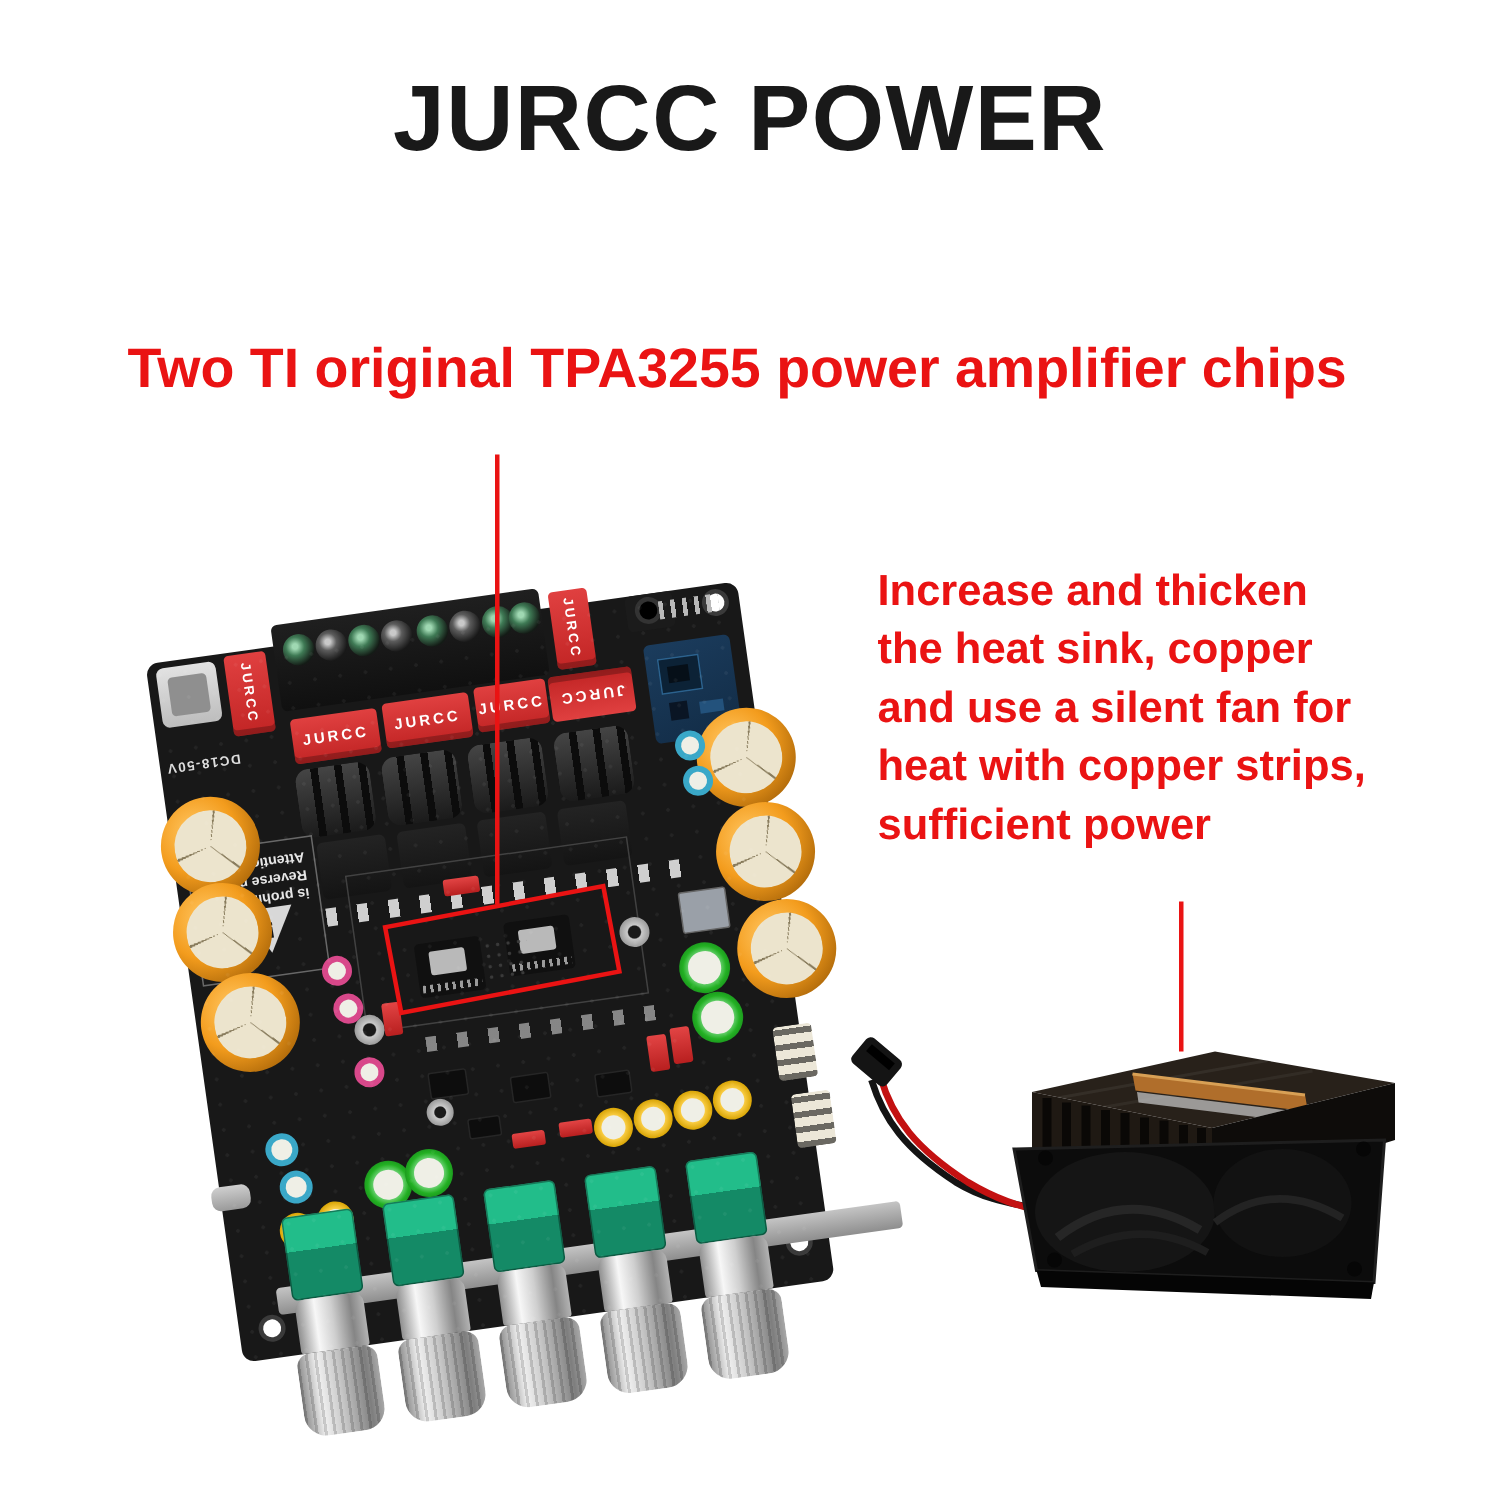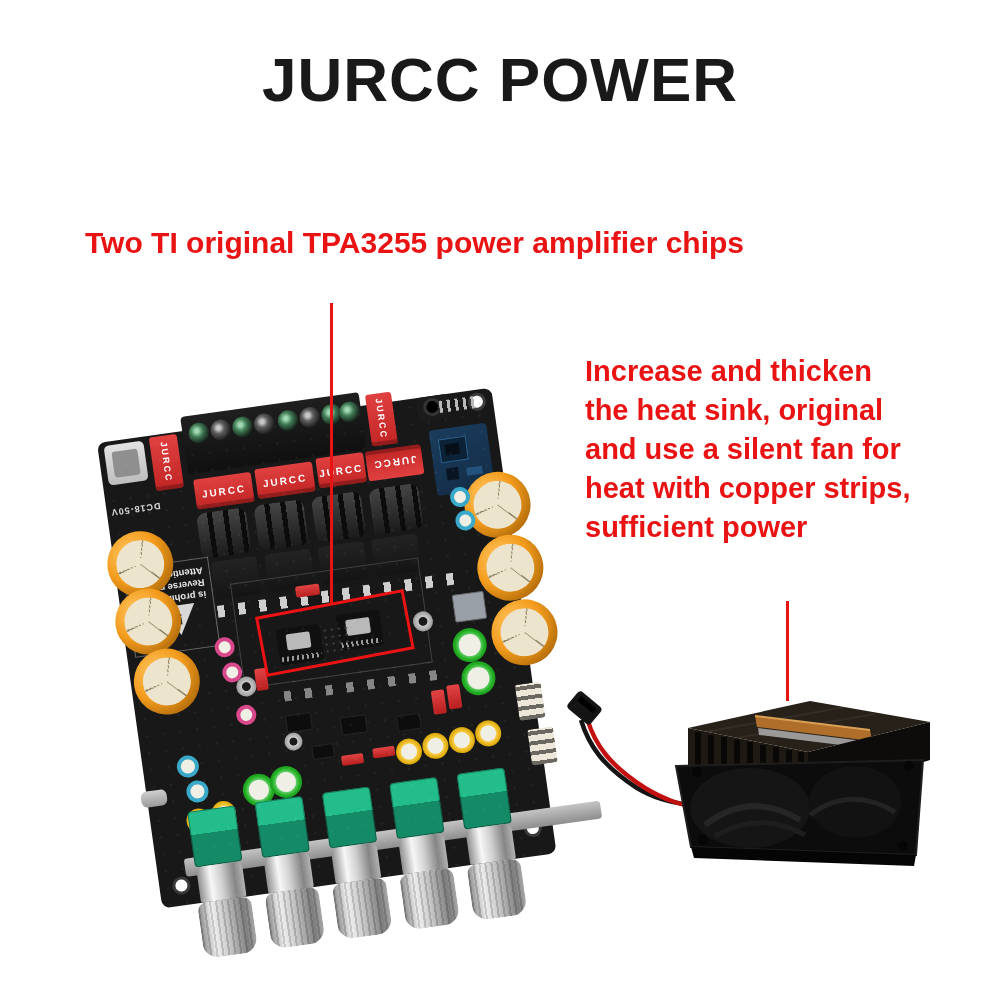--- a/index.html
+++ b/index.html
@@ -10,7 +10,7 @@
   .page-title{left:0;right:0;top:44px;text-align:center;font-size:62px;font-weight:800;
               color:#191919;letter-spacing:1px;z-index:5;}
   .chips-callout{left:85px;top:226px;z-index:5;}
-  .chips-callout .h{font-size:30px;font-weight:700;color:#ea1313;line-height:1.1;}
+  .chips-callout .h{font-size:37px;font-weight:700;color:#ea1313;line-height:1.1;}
   .chips-callout .s{font-size:29px;font-weight:400;color:#3a3a3a;margin-top:7px;line-height:1.1;}
   .heatsink-callout{left:585px;top:352px;z-index:5;font-size:29px;font-weight:700;color:#ea1313;
                     line-height:39px;}

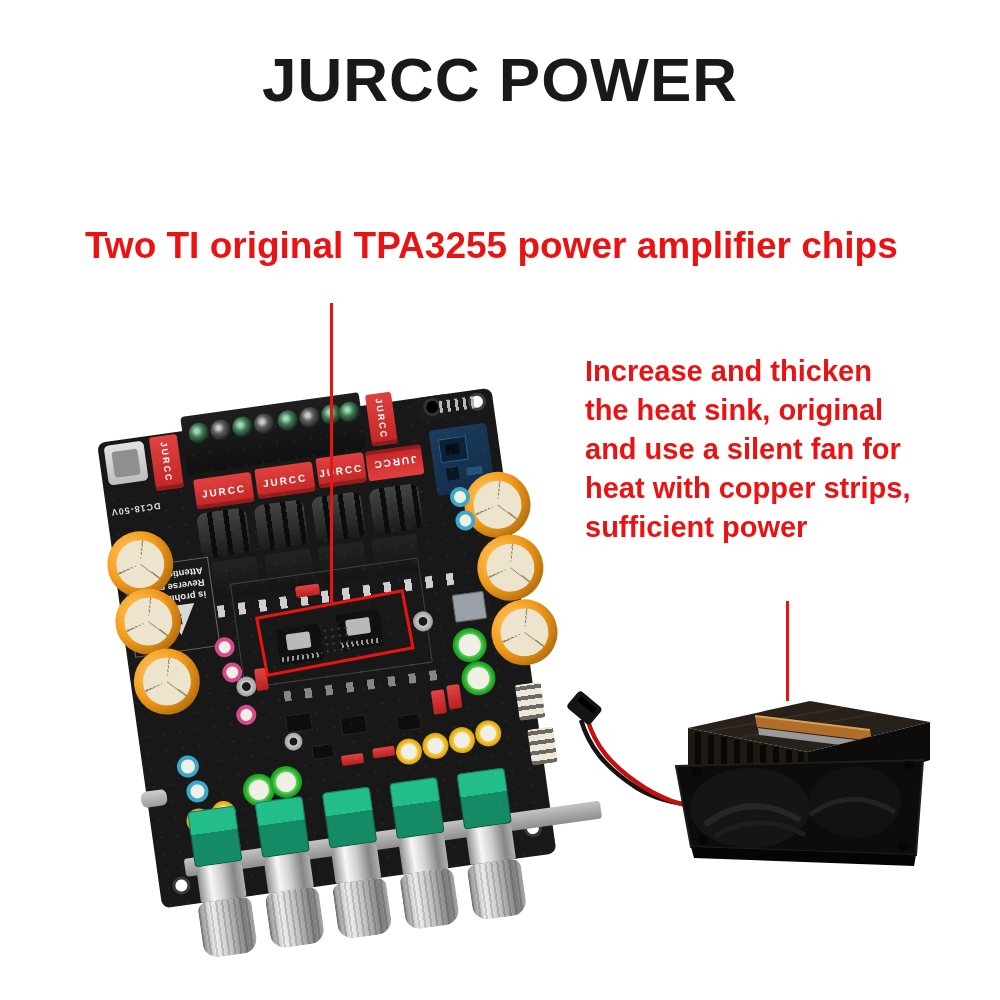--- a/index.html
+++ b/index.html
@@ -12,7 +12,7 @@
   .chips-callout{left:85px;top:226px;z-index:5;}
   .chips-callout .h{font-size:37px;font-weight:700;color:#ea1313;line-height:1.1;}
   .chips-callout .s{font-size:29px;font-weight:400;color:#3a3a3a;margin-top:7px;line-height:1.1;}
-  .heatsink-callout{left:585px;top:352px;z-index:5;font-size:29px;font-weight:700;color:#ea1313;
+  .heatsink-callout{left:585px;top:375px;z-index:5;font-size:29px;font-weight:700;color:#ea1313;
                     line-height:39px;}
   .heatsink-callout span{display:block;}
   .cline{width:3px;background:#ea1313;z-index:4;}

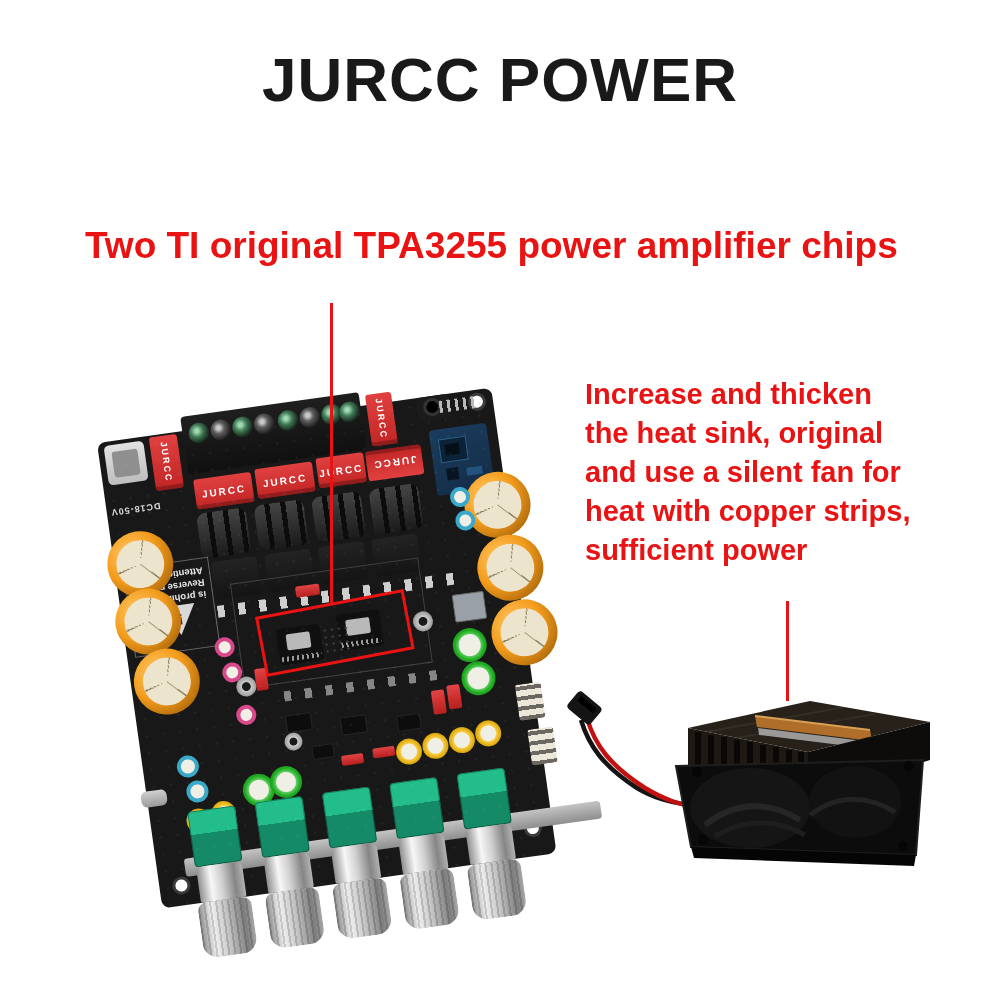--- a/index.html
+++ b/index.html
@@ -96,7 +96,7 @@
 
   <div class="abs heatsink-callout">
     <span>Increase and thicken</span>
-    <span>the heat sink, original</span>
+    <span>the heat sink, copper</span>
     <span>and use a silent fan for</span>
     <span>heat with copper strips,</span>
     <span>sufficient power</span>

